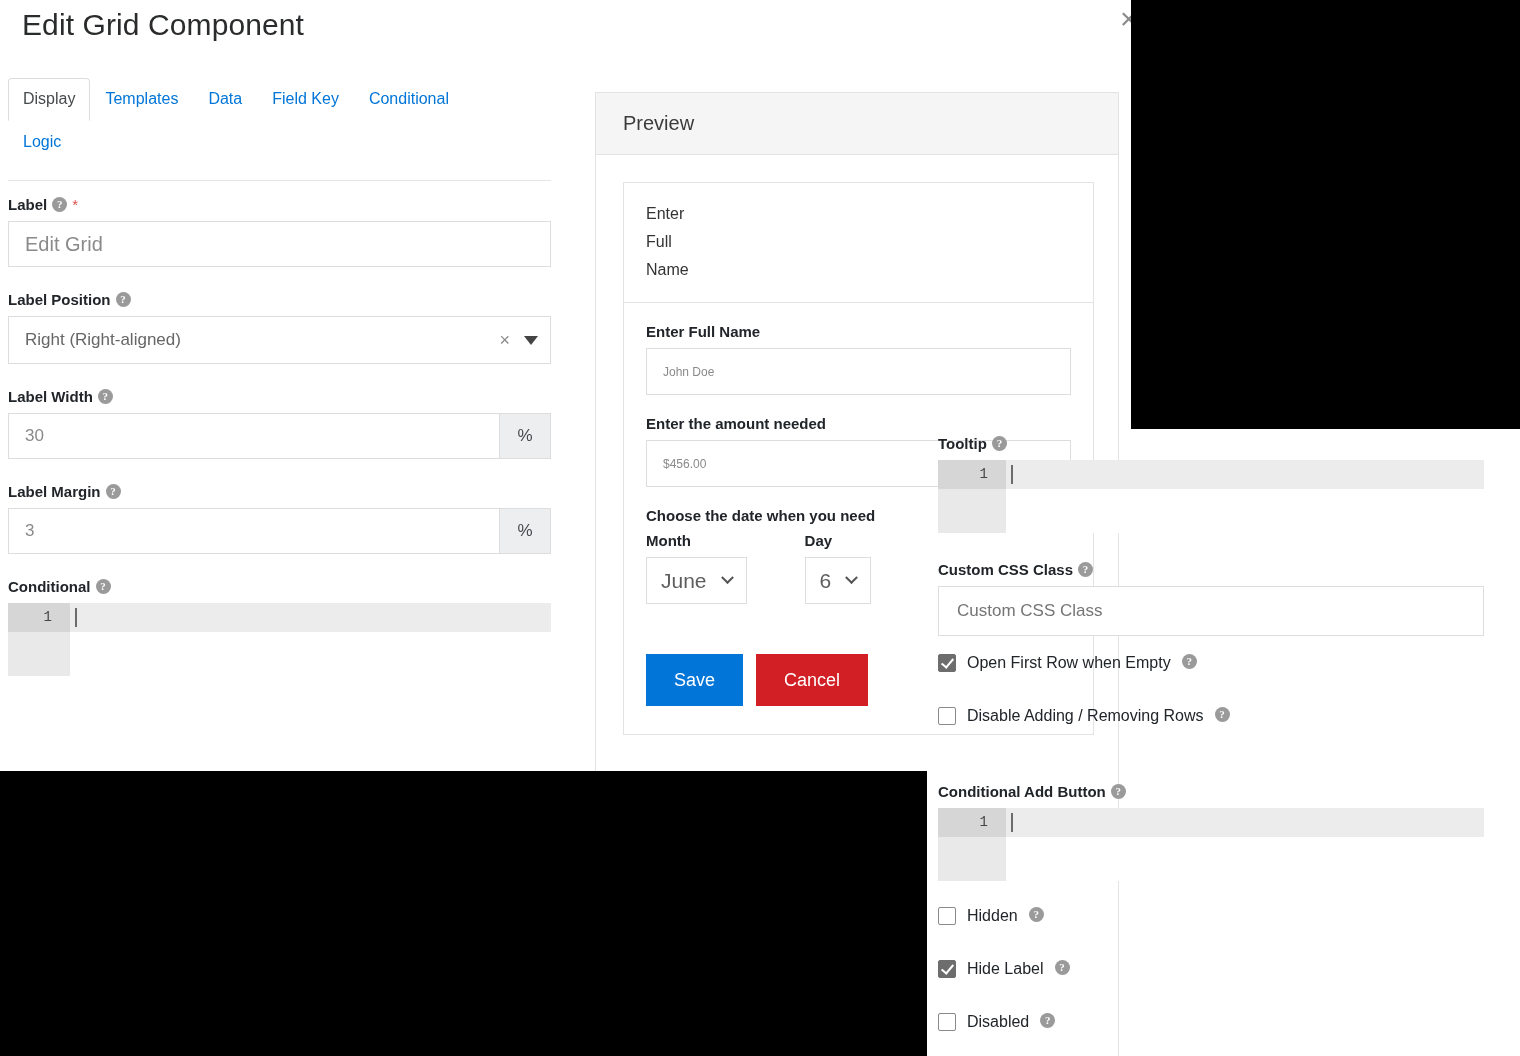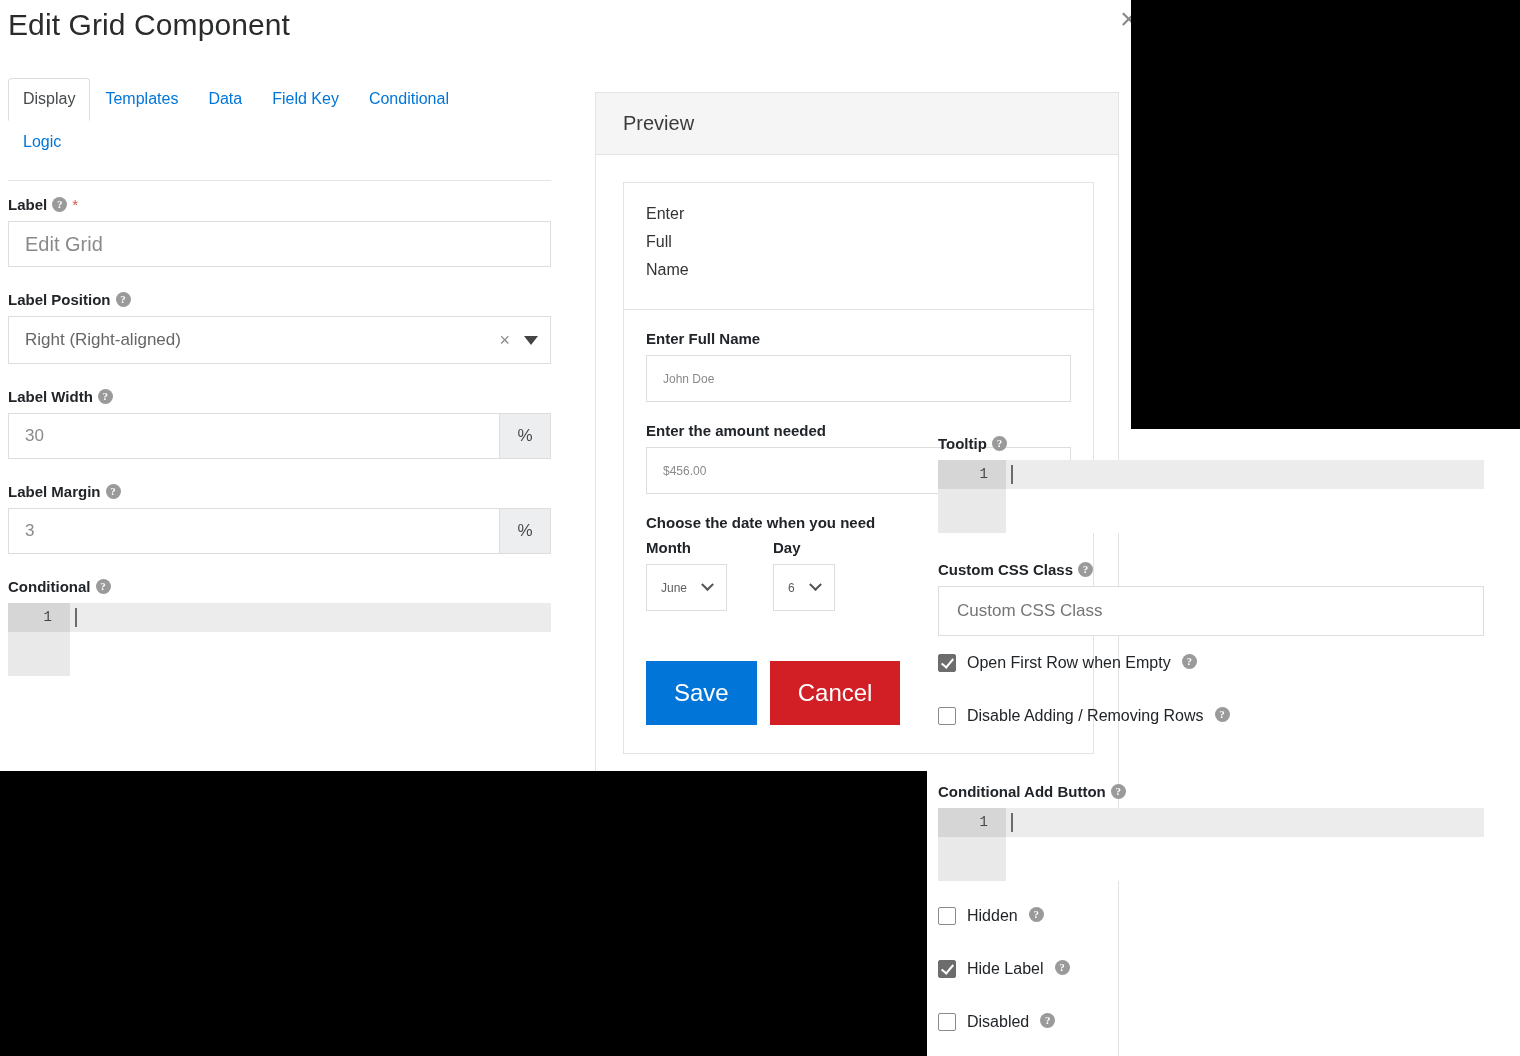--- a/index.html
+++ b/index.html
@@ -14,7 +14,7 @@
 
   
   .page-title {
-    position: absolute; left: 8px; top: 8px;
+    position: absolute; left: 22px; top: 8px;
     font-size: 30px; font-weight: 400; color: #292b2c;
     letter-spacing: 0.1px;
   }

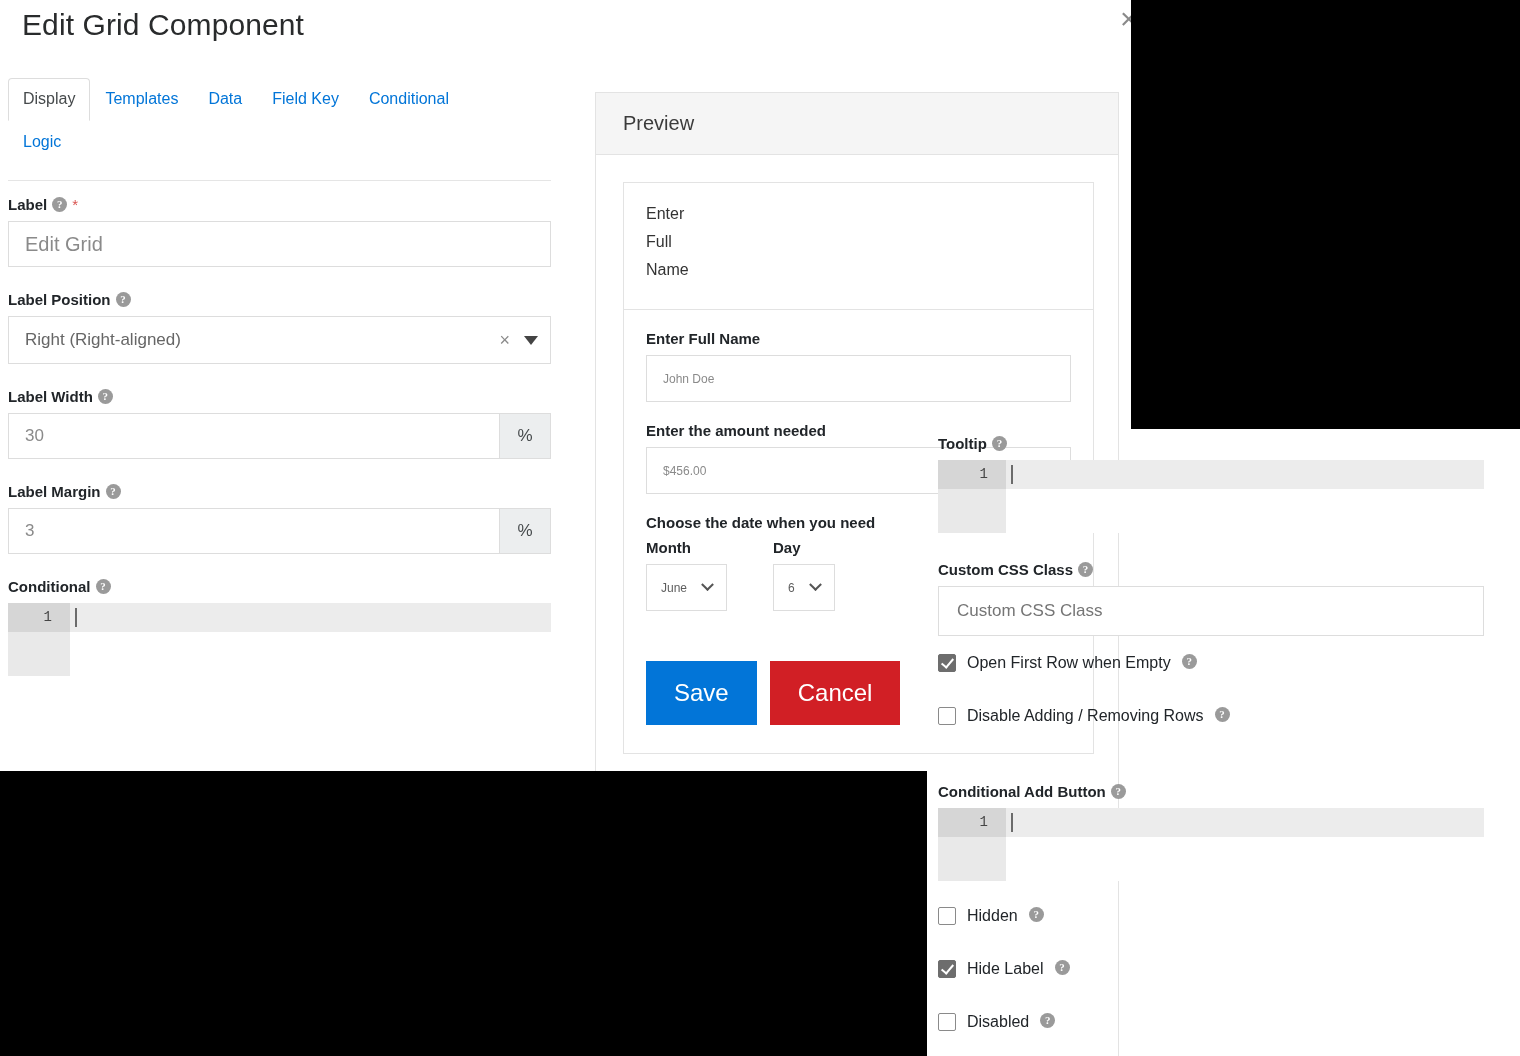--- a/index.html
+++ b/index.html
@@ -113,7 +113,7 @@
   .preview-body { padding: 27px 24px 0 27px; }
   .pv-card { border: 1px solid #e3e3e3; }
   .pv-head-cell {
-    padding: 17px 0 25px 22px; border-bottom: 1px solid #e3e3e3;
+    padding: 17px 0 18px 22px; border-bottom: 1px solid #e3e3e3;
     font-size: 16px; color: #333; line-height: 28px;
   }
   .pv-row { padding: 20px 22px 0 22px; }

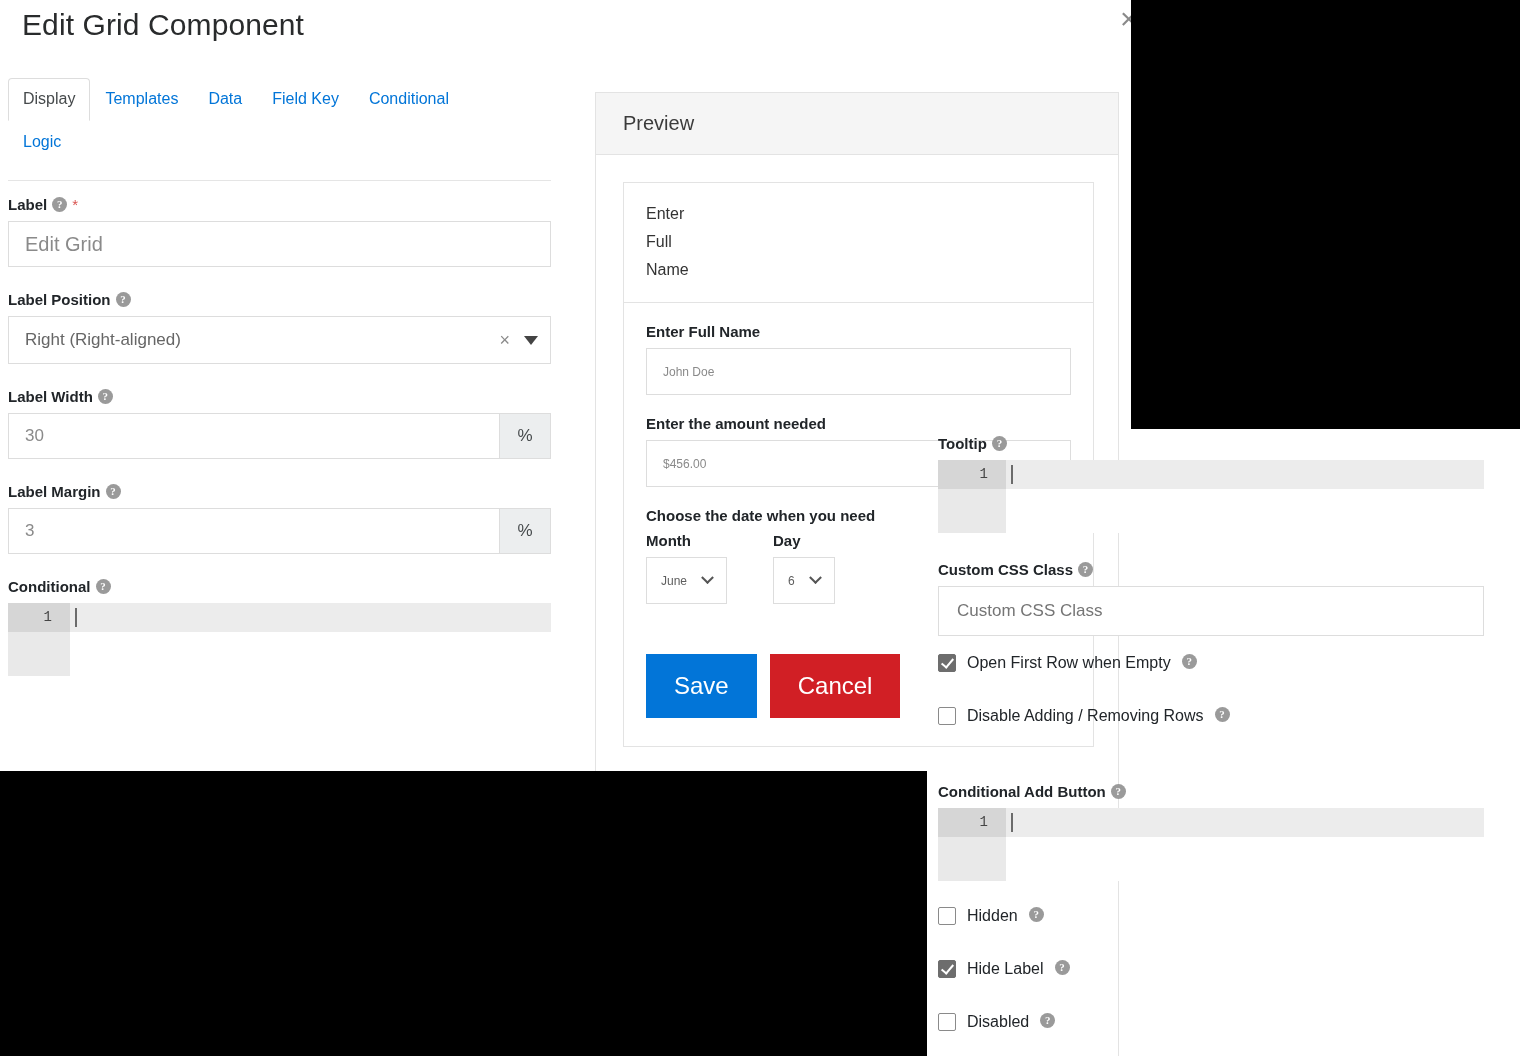--- a/index.html
+++ b/index.html
@@ -124,7 +124,7 @@
     height: 47px; border: 1px solid #ddd; background: #fff;
     font-size: 12px; color: #8a8a8a; padding: 0 16px; display: flex; align-items: center;
   }
-  .pv-datewrap { display: flex; gap: 46px; margin-top: 4px; }
+  .pv-datewrap { display: flex; gap: 58px; margin-top: 4px; }
   .pv-dategrp { }
   .pv-select {
     height: 47px; border: 1px solid #ddd; background: #fff;

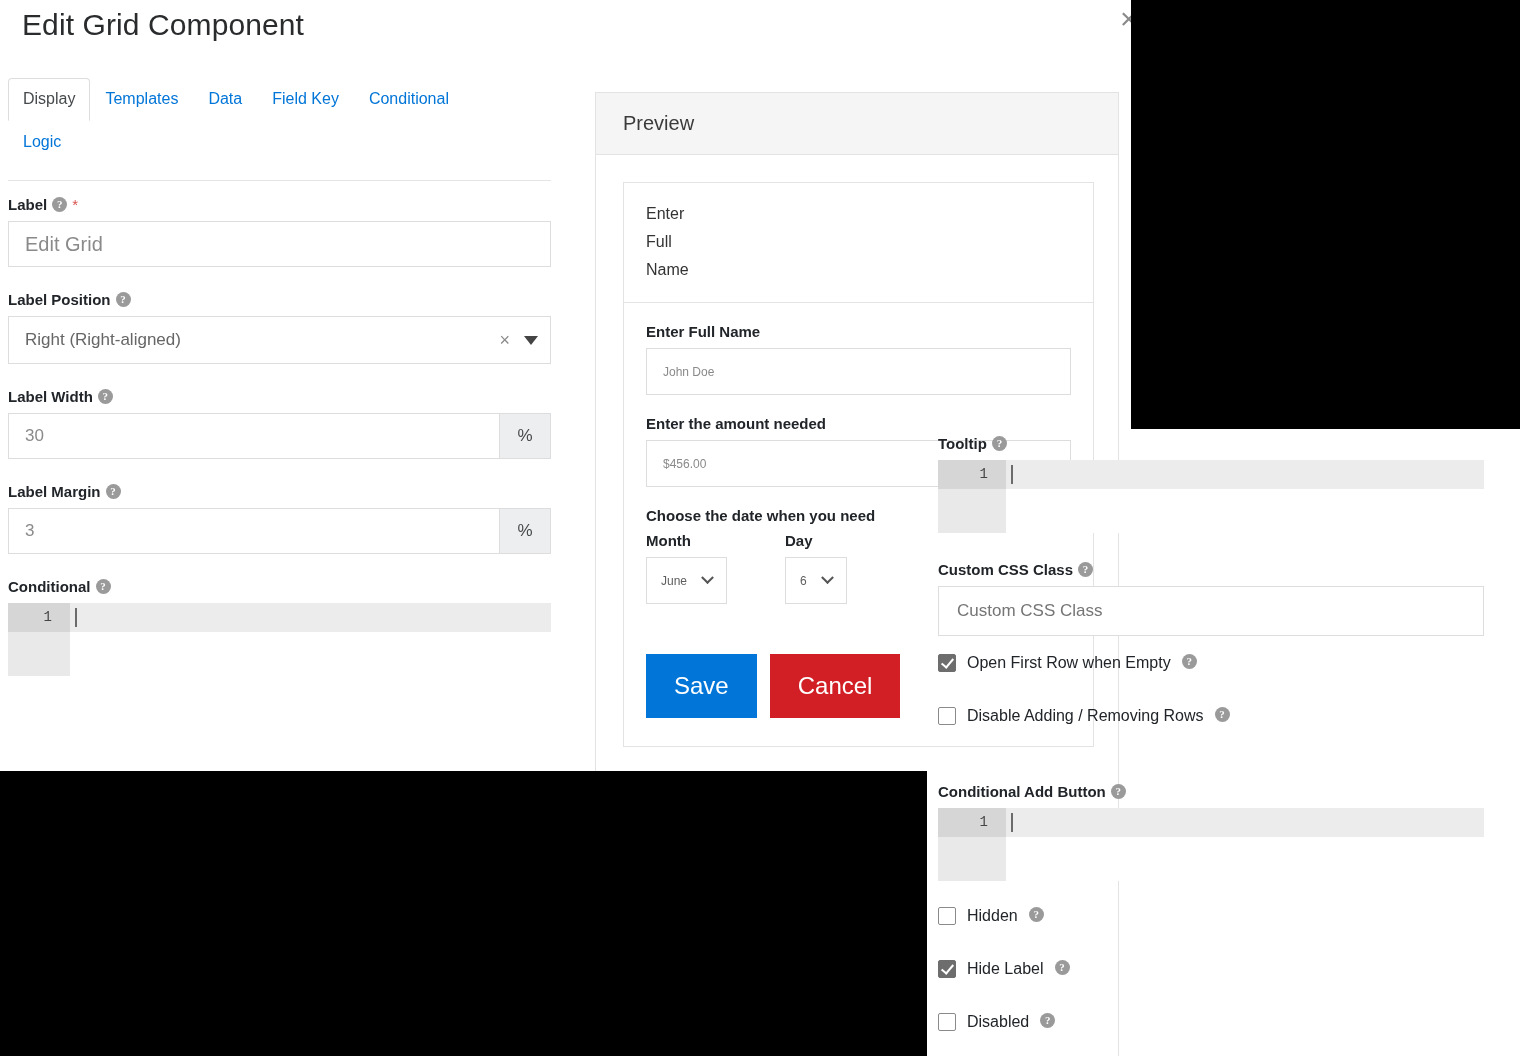--- a/index.html
+++ b/index.html
@@ -129,7 +129,7 @@
   .pv-select {
     height: 47px; border: 1px solid #ddd; background: #fff;
     display: flex; align-items: center; justify-content: center; gap: 16px;
-    font-size: 12px; color: #5e5e5e; padding: 0 14px;
+    font-size: 21px; color: #5e5e5e; padding: 0 14px;
   }
   .chev {
     width: 9px; height: 9px; border-right: 2px solid #555; border-bottom: 2px solid #555;

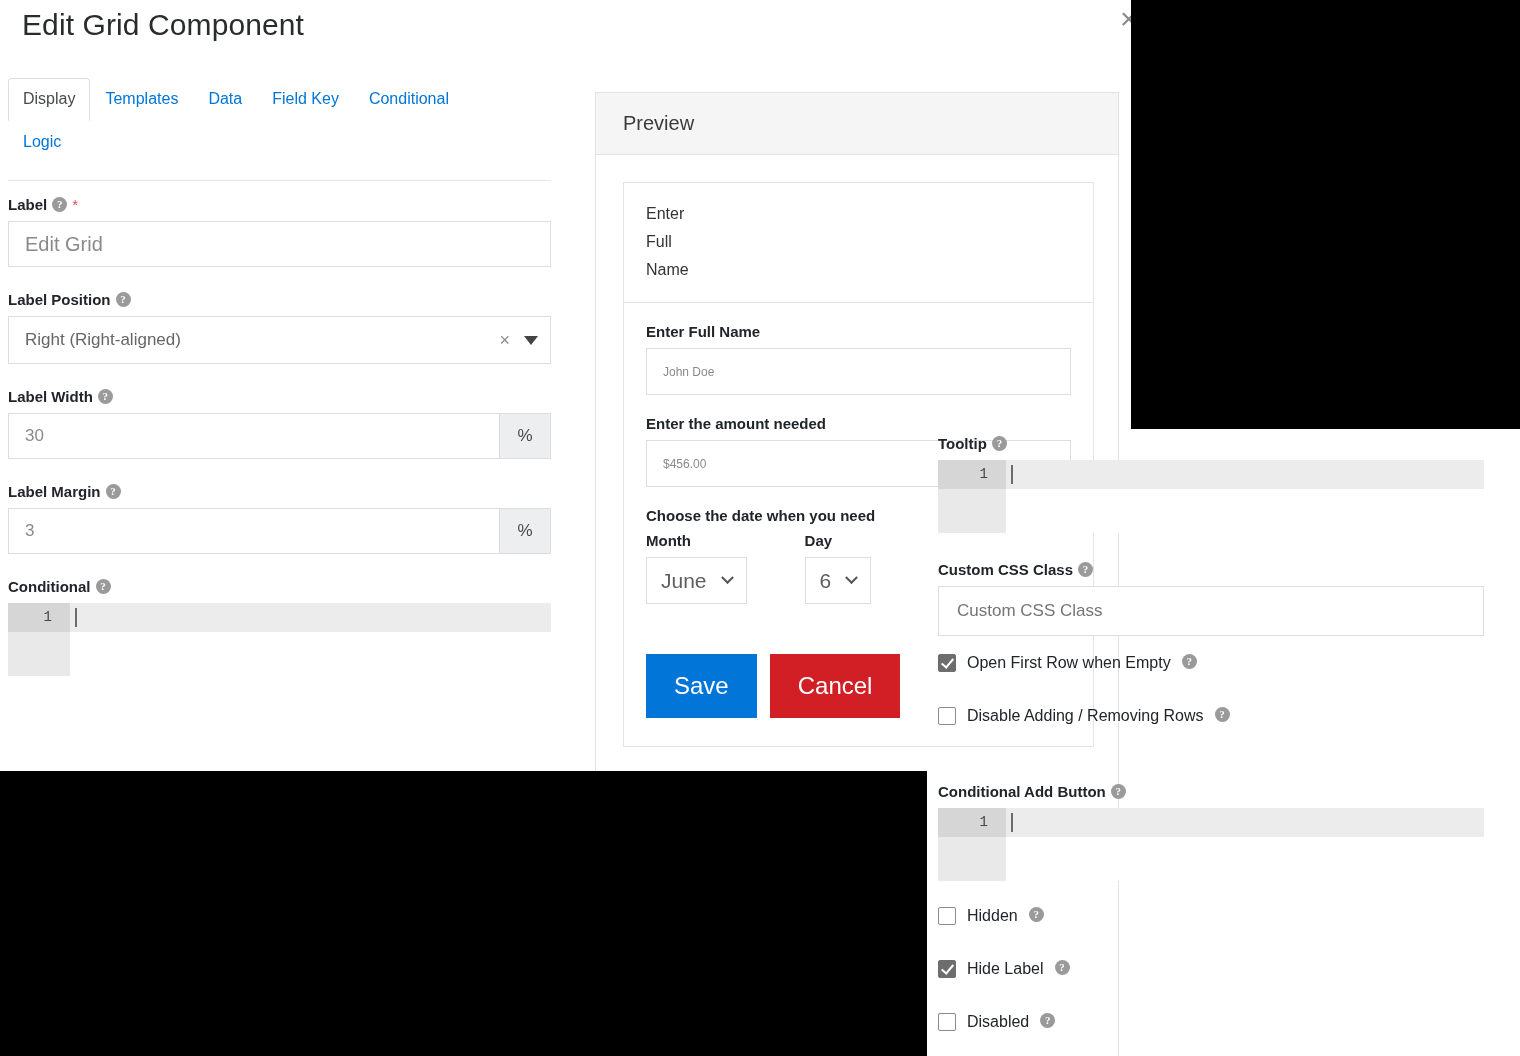--- a/index.html
+++ b/index.html
@@ -137,7 +137,7 @@
   }
   .pv-btns { display: flex; gap: 13px; margin: 30px 0 28px 0; }
   .btn {
-    border: none; color: #fff; font-size: 24px; padding: 0 28px; height: 64px;
+    border: none; color: #fff; font-size: 18px; padding: 0 28px; height: 52px;
     cursor: pointer; font-family: "Liberation Sans", sans-serif;
   }
   .btn-save { background: #0275d8; }

